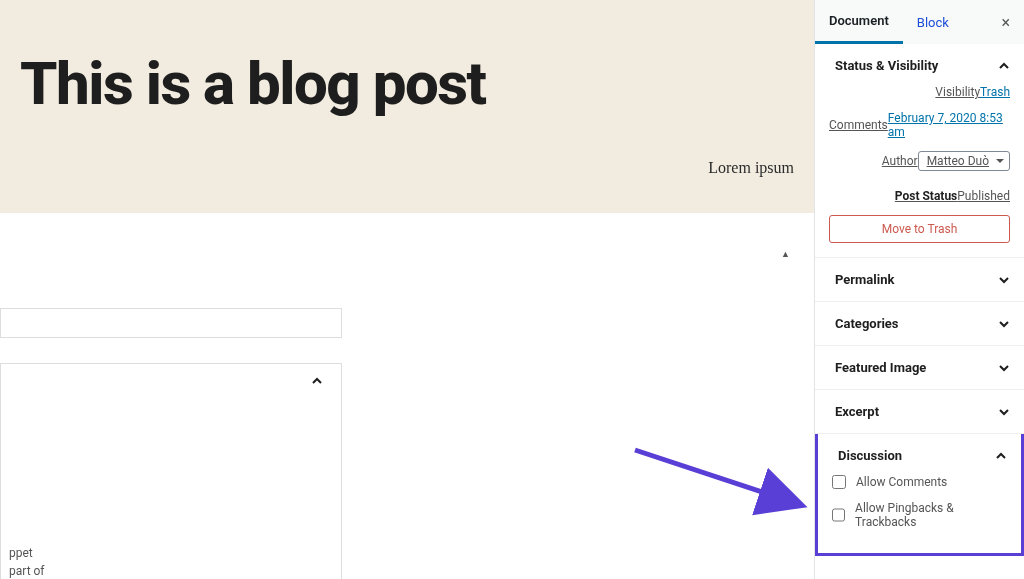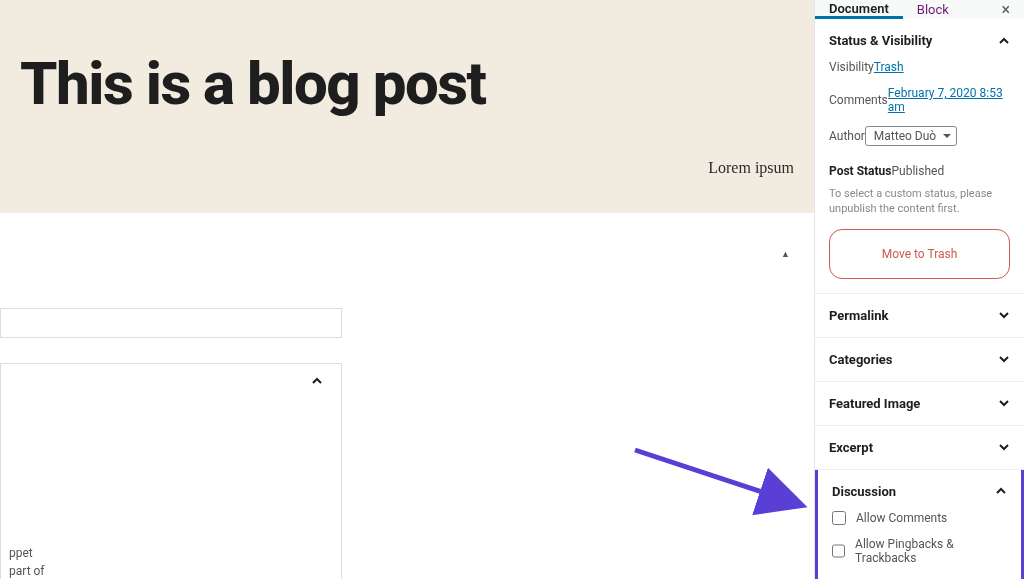--- a/index.html
+++ b/index.html
@@ -17,7 +17,7 @@
   .arrow{position:absolute;top:440px;left:630px;width:180px;height:80px;pointer-events:none;}
   .sidebar{width:210px;border-left:1px solid #e2e4e7;display:flex;flex-direction:column;font-size:13px;color:#1e1e1e;background:#fff;}
   .tabs{display:flex;align-items:center;background:#f8f9f9;height:44px;position:relative;}
-  .tab{padding:0 14px;height:100%;display:flex;align-items:center;color:#701a75;cursor:pointer;}
+  .tab{padding:0 14px;height:100%;display:flex;align-items:center;color:#1d4ed8;cursor:pointer;}
   .tab.active{color:#191e23;font-weight:600;border-bottom:3px solid #0073aa;}
   .close{margin-left:auto;padding:0 14px;color:#555;cursor:pointer;font-size:16px;}
   .panel{padding:14px 14px;border-bottom:1px solid #eee;}

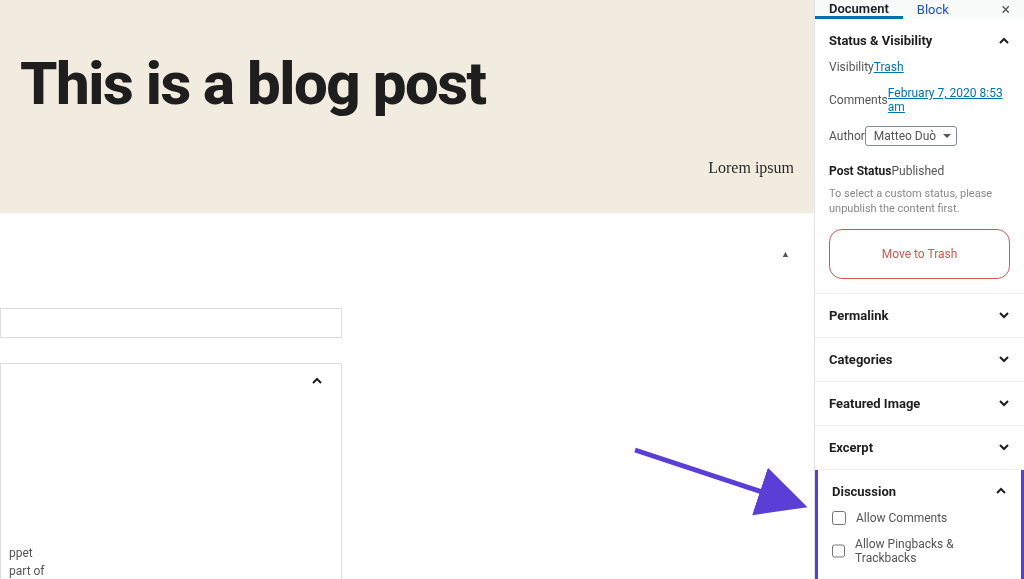--- a/index.html
+++ b/index.html
@@ -22,7 +22,7 @@
   .close{margin-left:auto;padding:0 14px;color:#555;cursor:pointer;font-size:16px;}
   .panel{padding:14px 14px;border-bottom:1px solid #eee;}
   .panel.tight{padding:14px 14px;}
-  .panel-header{display:flex;align-items:center;justify-content:space-between;font-weight:700;font-size:13px;cursor:pointer;}
+  .panel-header{display:flex;align-items:center;justify-content:space-between;font-weight:700;font-size:13px;cursor:pointer;margin-left:6px;}
   .row{display:flex;justify-content:flex-start;align-items:center;margin-top:12px;font-size:12px;color:#555;}
   .row:first-of-type{margin-top:6px;}
   .link{color:#0073aa;text-decoration:underline;font-size:12px;}

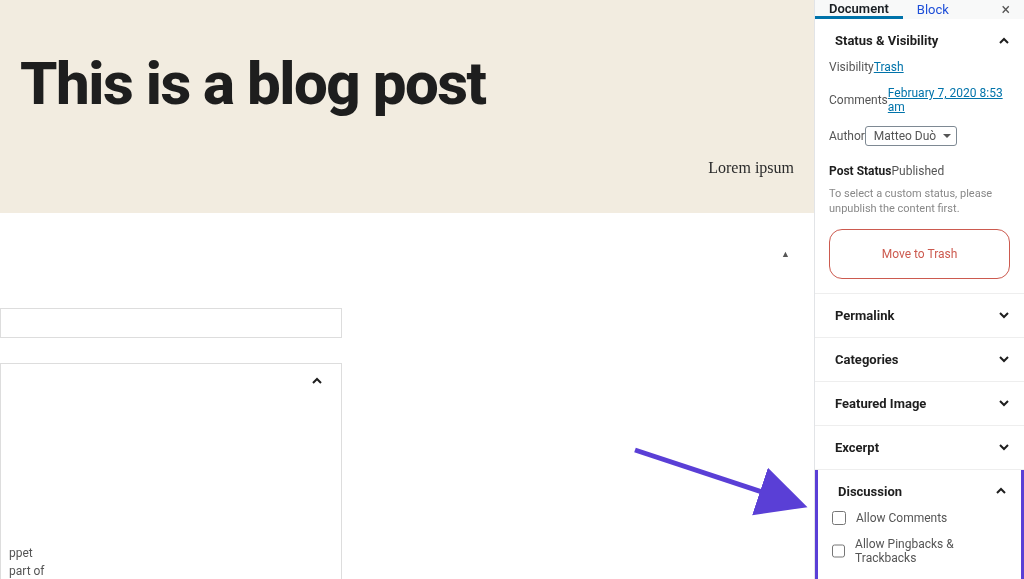--- a/index.html
+++ b/index.html
@@ -23,7 +23,7 @@
   .panel{padding:14px 14px;border-bottom:1px solid #eee;}
   .panel.tight{padding:14px 14px;}
   .panel-header{display:flex;align-items:center;justify-content:space-between;font-weight:700;font-size:13px;cursor:pointer;margin-left:6px;}
-  .row{display:flex;justify-content:flex-start;align-items:center;margin-top:12px;font-size:12px;color:#555;}
+  .row{display:flex;justify-content:flex-end;align-items:center;margin-top:12px;font-size:12px;color:#555;text-decoration:underline;}
   .row:first-of-type{margin-top:6px;}
   .link{color:#0073aa;text-decoration:underline;font-size:12px;}
   .chkrow{display:flex;align-items:center;margin-top:12px;font-size:12px;color:#555;}

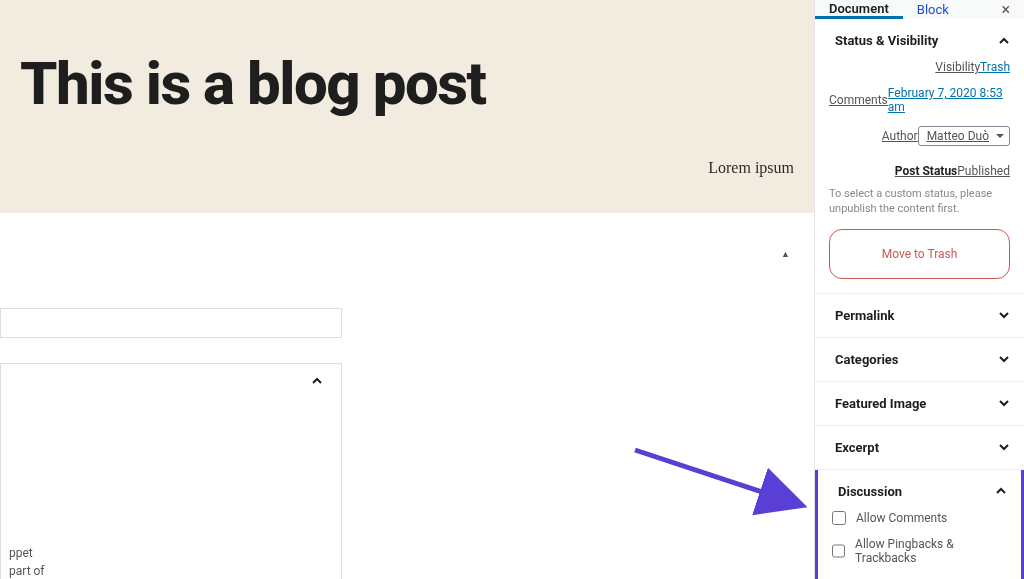--- a/index.html
+++ b/index.html
@@ -99,7 +99,6 @@
       <span style="font-weight:700;color:#1e1e1e;">Post Status</span>
       <span>Published</span>
     </div>
-    <div class="note">To select a custom status, please unpublish the content first.</div>
     <button class="trash">Move to Trash</button>
   </div>
 

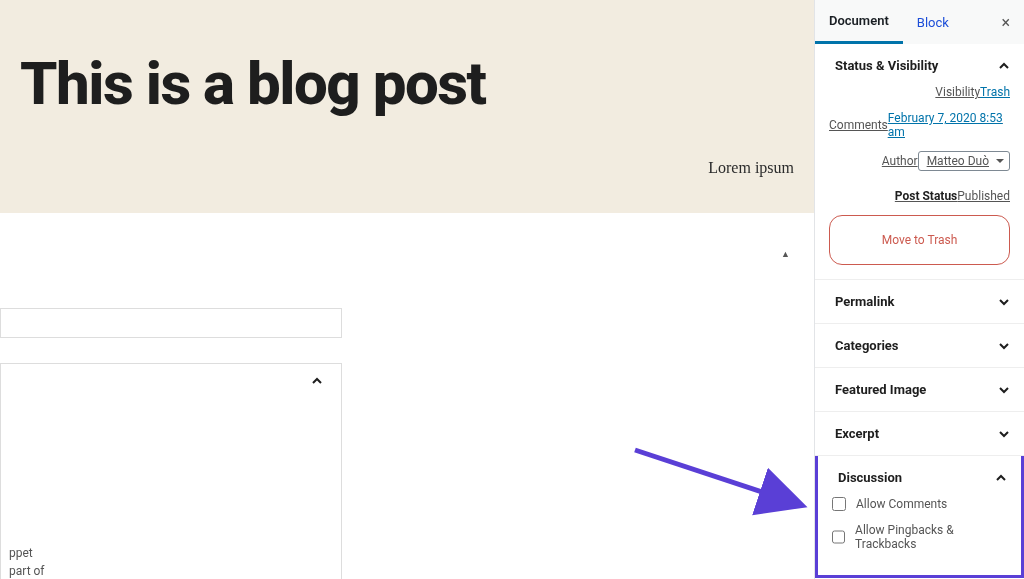--- a/index.html
+++ b/index.html
@@ -31,7 +31,7 @@
   .selectbox{border:1px solid #7e8993;border-radius:3px;padding:2px 20px 2px 8px;font-size:12px;position:relative;background:#fff;}
   .selectbox::after{content:"";position:absolute;right:5px;top:7px;border:4px solid transparent;border-top-color:#555;}
   .note{font-size:11px;color:#888;margin-top:8px;line-height:1.4;}
-  .trash{border:1px solid #cc5a4f;color:#cc5a4f;background:#fff;width:100%;padding:17px 0;margin-top:12px;font-size:12px;border-radius:13px;cursor:pointer;}
+  .trash{border:1px solid #cc5a4f;color:#cc5a4f;background:#fff;width:100%;padding:6px 0;margin-top:12px;font-size:12px;border-radius:3px;cursor:pointer;}
   .chevron{width:12px;height:12px;}
   .discussion-wrap{border:3px solid #5a3fd6;border-top:none;padding-bottom:10px;}
   svg.ico-chev{stroke:#1e1e1e;stroke-width:2;fill:none;}

